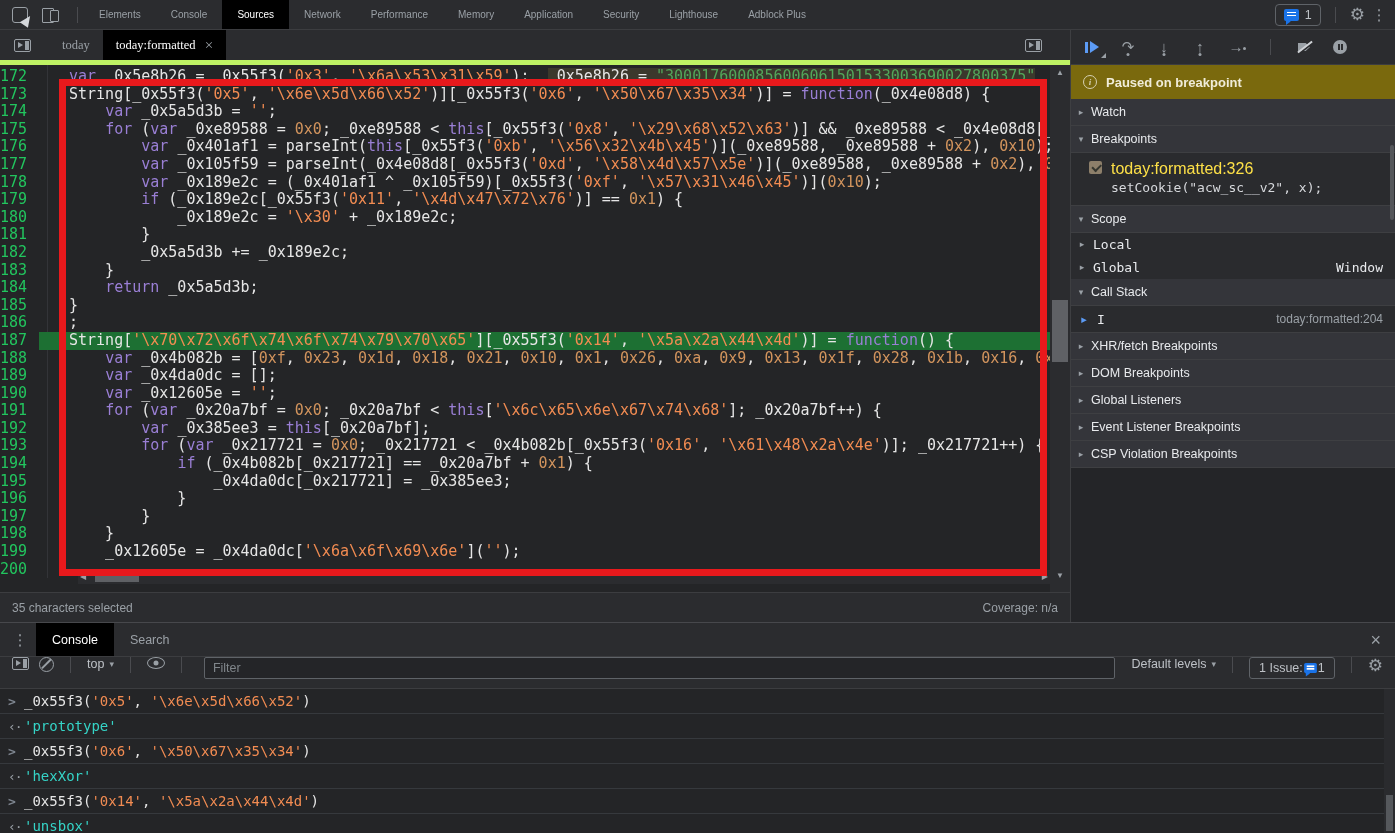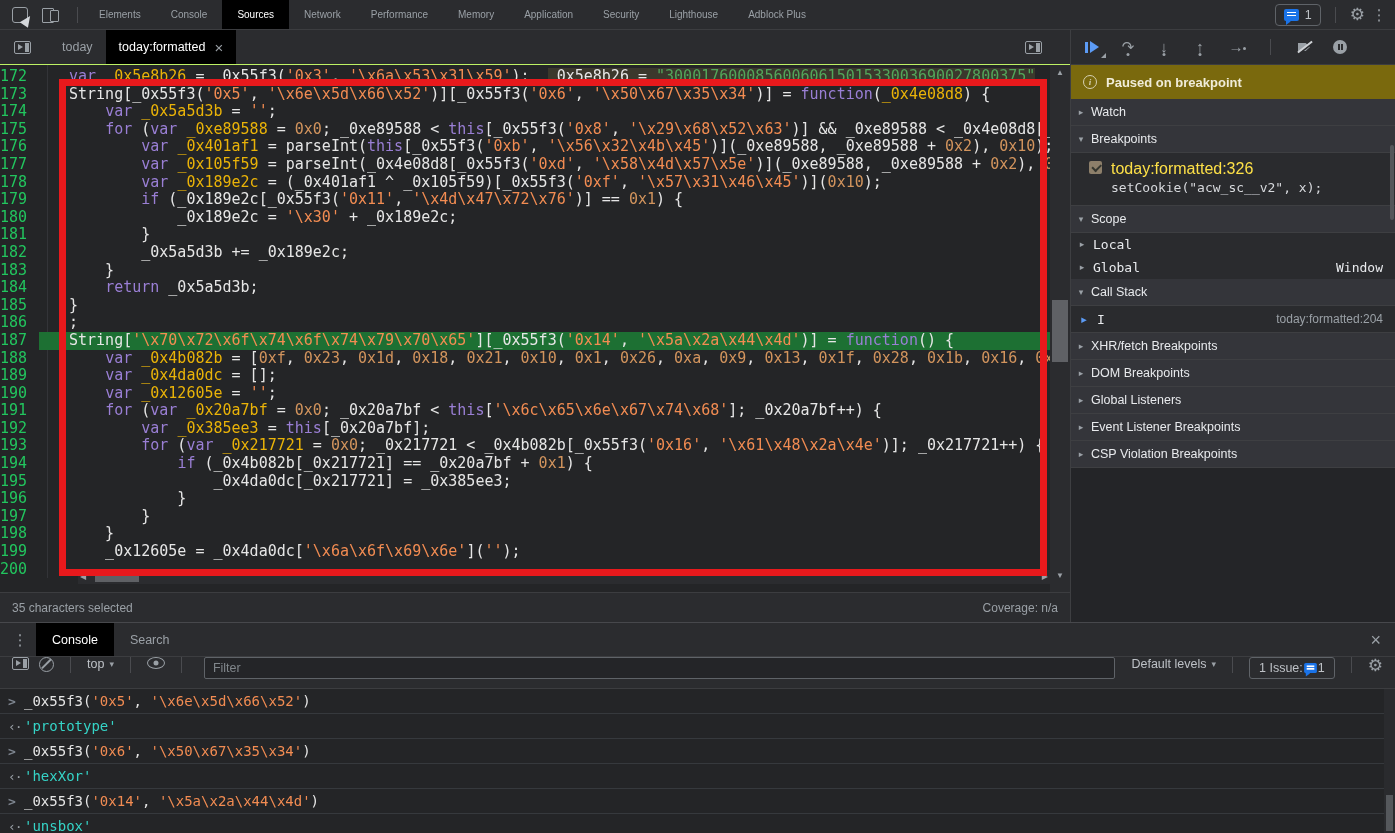--- a/index.html
+++ b/index.html
@@ -50,7 +50,7 @@
 
   
   .left-col { position:absolute; left:0; top:30px; width:1070px; height:592px; }
-  .file-bar { height:35px; background:#2b2c2f; border-bottom:1px solid #bef264; display:flex; align-items:center; position:relative; }
+  .file-bar { height:35px; background:#2b2c2f; border-bottom:5px solid #bef264; display:flex; align-items:center; position:relative;font-family:Liberation Serif, serif; }
   .file-bar .icon.i-panel { margin:0 18px 0 14px; }
   .ftabs { display:flex; height:100%; align-items:stretch; }
   .ftab { display:flex; align-items:center; gap:9px; padding:0 13px; font-size:12.5px; color:#9aa0a6; }

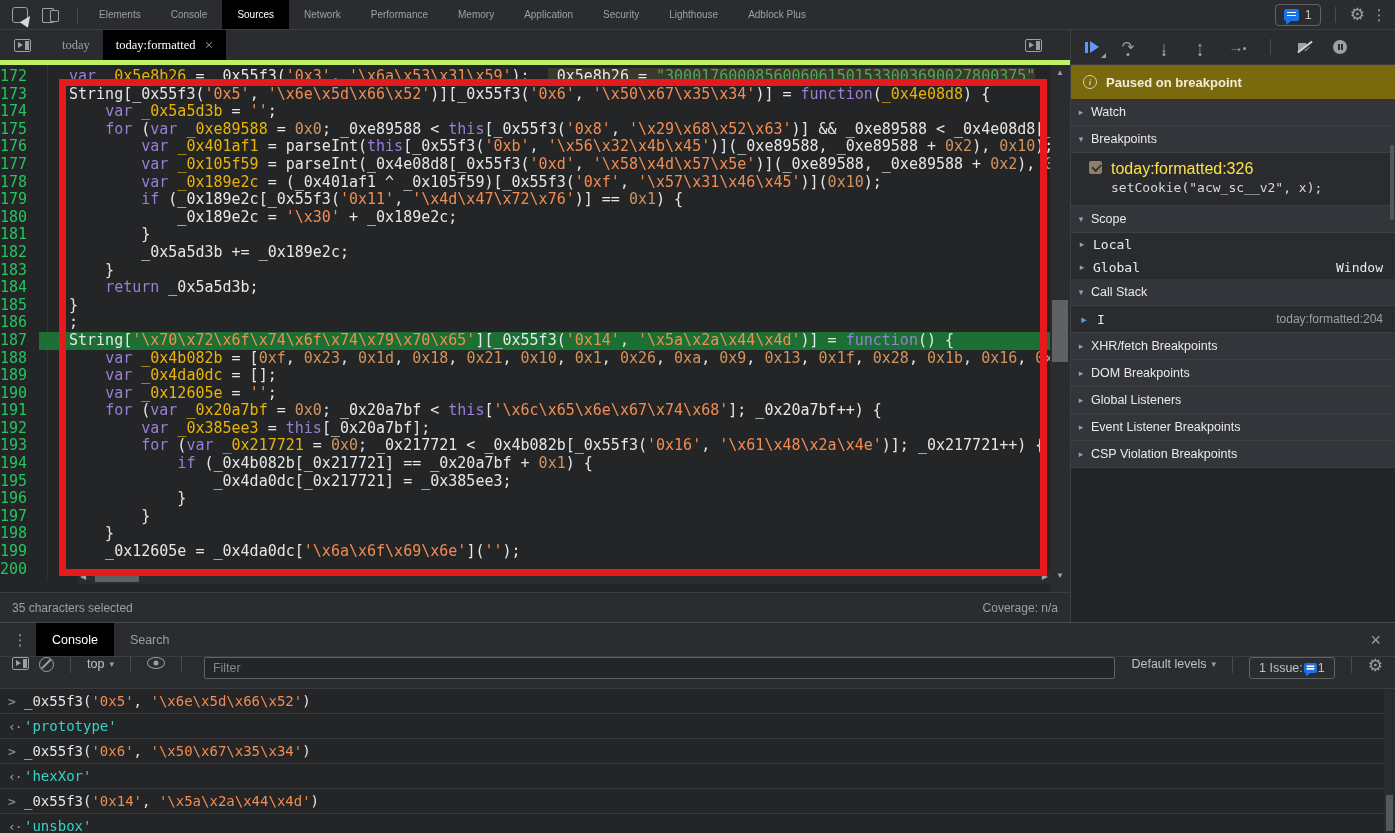--- a/index.html
+++ b/index.html
@@ -67,7 +67,7 @@
   .lc { flex:1; white-space:pre; overflow:hidden; padding-left:30px;
     font:15px/17.6px "DejaVu Sans Mono", monospace; color:#e6e6e6; }
   .code-row.exec .lc { background:#1d7033; }
-  .tk-k { color:#9a7fd5; } .tk-d { color:#eab308; } .tk-n { color:#d2945d; }
+  .tk-k { color:#9a7fd5; } .tk-d { color:#e5e5e5; } .tk-n { color:#d2945d; }
   .tk-s { color:#f28c52; } .tk-p { color:#e6e6e6; }
   .tk-psel { color:#e6e6e6; background:#3b382c; } .tk-gsel { color:#52a65a; background:#3b382c; }
 

